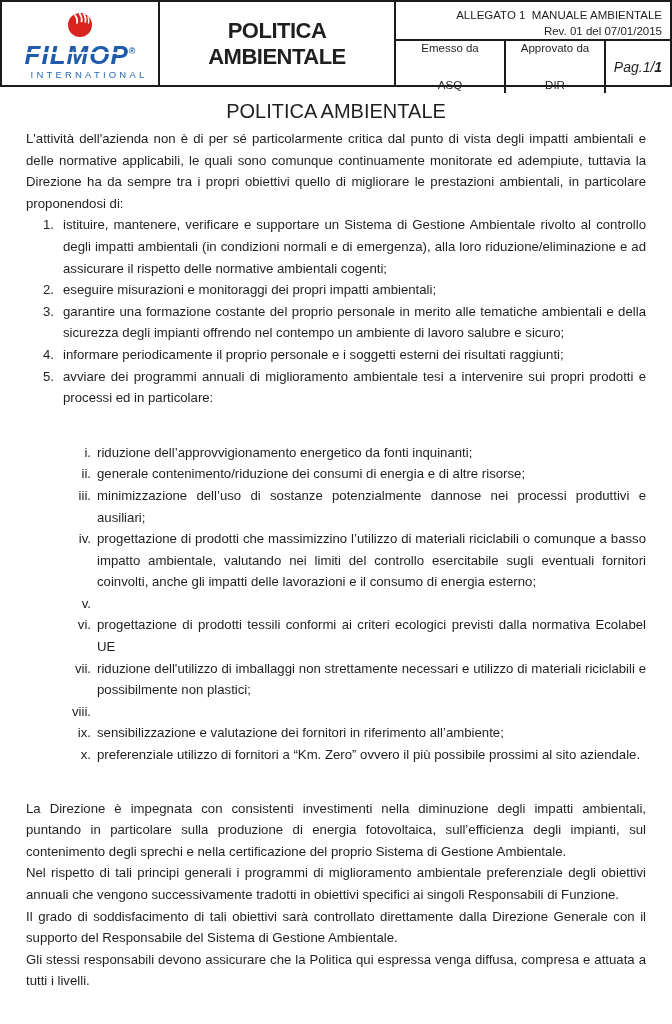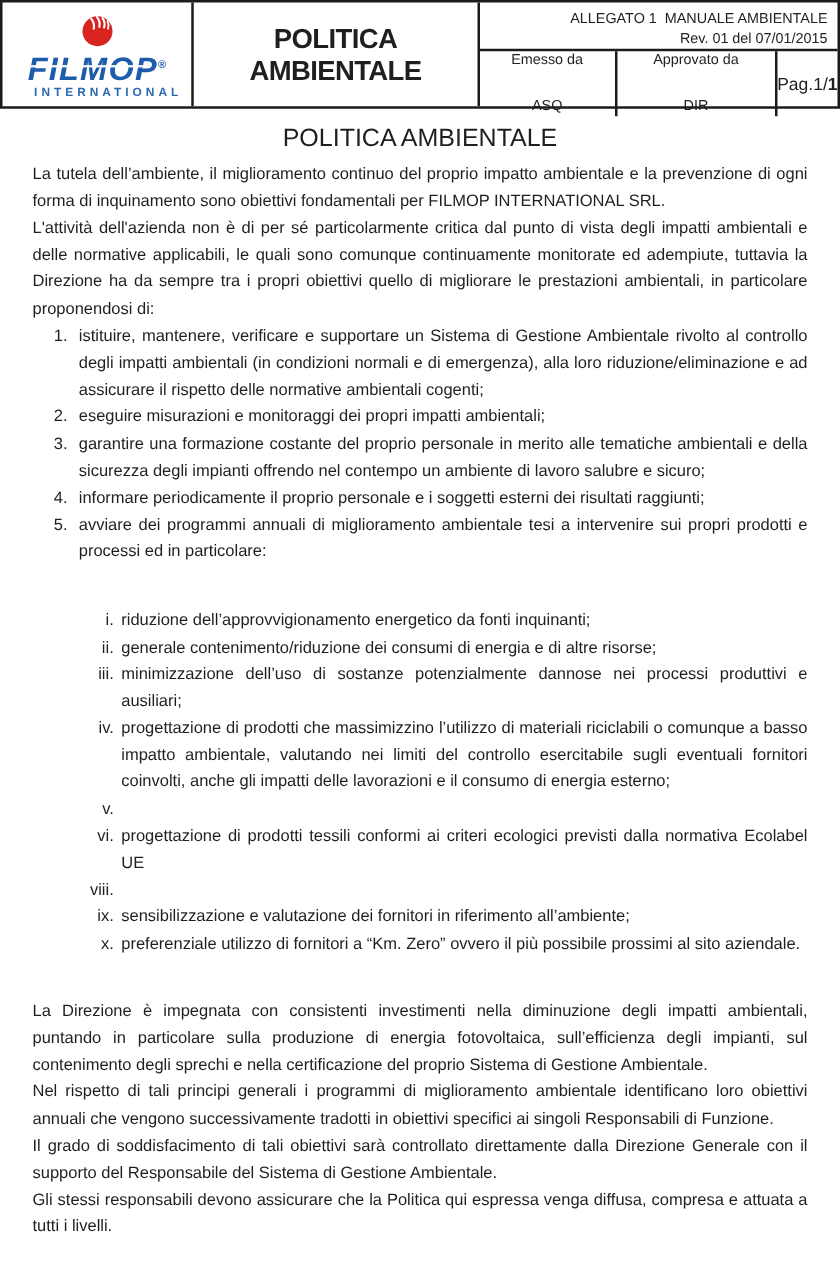--- a/index.html
+++ b/index.html
@@ -52,7 +52,7 @@
     font-size: 11.5px; line-height: 15px; text-align: center; gap: 22px;
   }
   .meta-emesso { width: 110px; border-right: 2px solid #1c1c1c; }
-  .meta-approvato { width: 128px; border-right: 2px solid #1c1c1c; }
+  .meta-approvato { width: 100px; border-right: 2px solid #1c1c1c; }
   .meta-page { flex: 1; font-size: 14px; }
   .bold { font-weight: bold; }
 

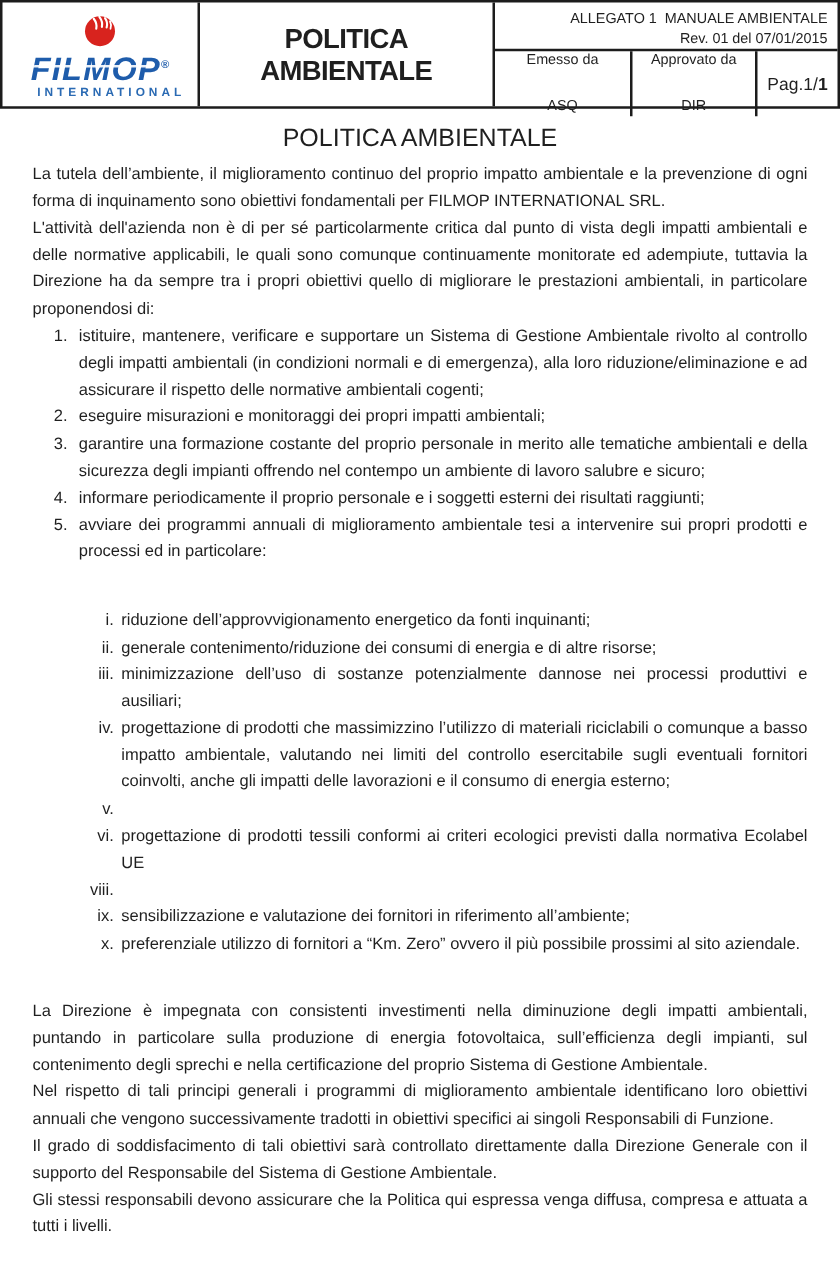--- a/index.html
+++ b/index.html
@@ -31,7 +31,7 @@
   }
   .logo-reg { font-size: 9px; font-style: normal; vertical-align: super; letter-spacing: 0; }
   .logo-sub {
-    font-size: 9.5px; letter-spacing: 3.2px; color: #2a6ab3; font-weight: bold;
+    font-size: 9.5px; letter-spacing: 3.2px; color: #2a6ab3; font-weight: normal;
     margin-top: 2px; white-space: nowrap; padding-left: 18px;
   }
   .title-cell {

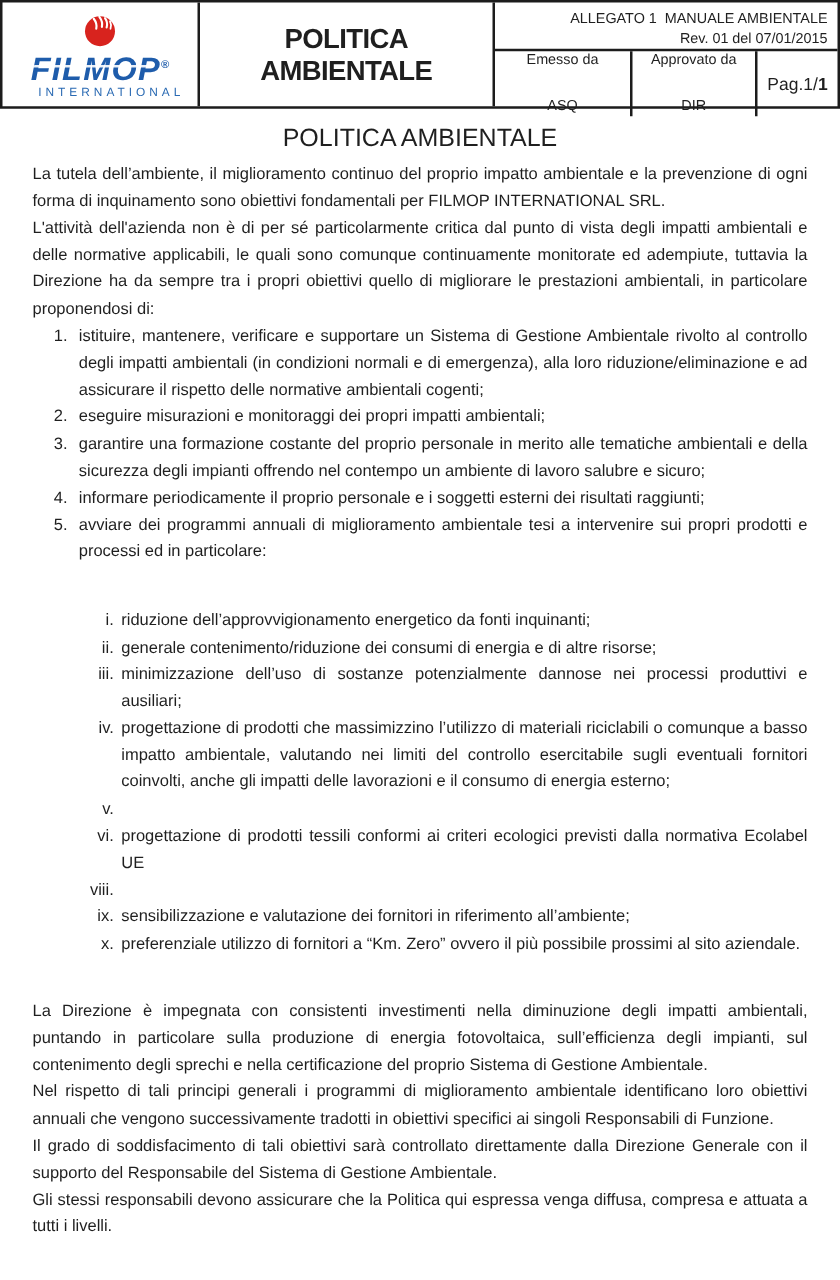--- a/index.html
+++ b/index.html
@@ -53,7 +53,7 @@
   }
   .meta-emesso { width: 110px; border-right: 2px solid #1c1c1c; }
   .meta-approvato { width: 100px; border-right: 2px solid #1c1c1c; }
-  .meta-page { flex: 1; font-size: 14px; }
+  .meta-page { flex: 1; font-size: 14px; font-style: italic; }
   .bold { font-weight: bold; }
 
   

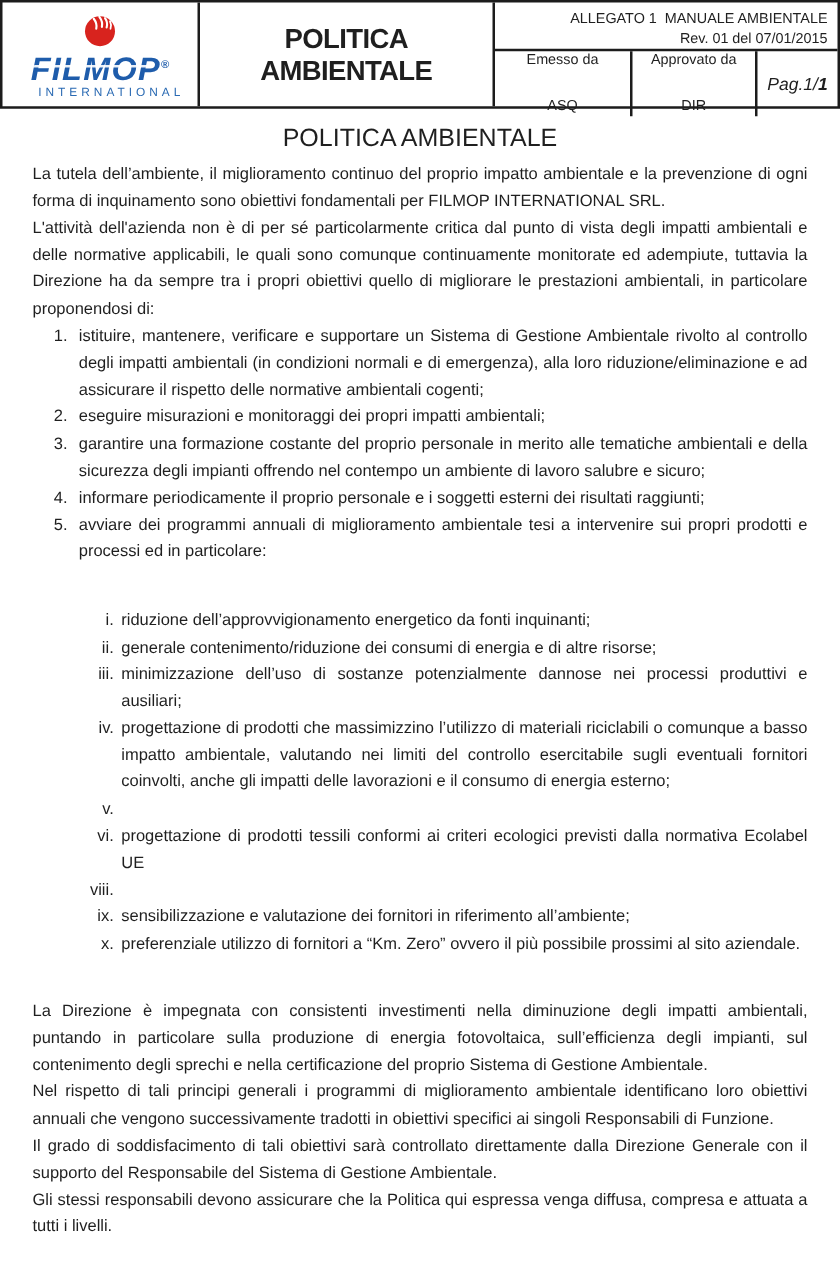--- a/index.html
+++ b/index.html
@@ -126,7 +126,6 @@
   <div class="body">
     <h1 class="body-title">POLITICA AMBIENTALE</h1>
 
-    <p class="para">La tutela dell’ambiente, il miglioramento continuo del proprio impatto ambientale e la prevenzione di ogni forma di inquinamento sono obiettivi fondamentali per FILMOP INTERNATIONAL SRL.</p>
     <p class="para">L'attività dell'azienda non è di per sé particolarmente critica dal punto di vista degli impatti ambientali e delle normative applicabili, le quali sono comunque continuamente monitorate ed adempiute, tuttavia la Direzione ha da sempre tra i propri obiettivi quello di migliorare le prestazioni ambientali, in particolare proponendosi di:</p>
 
     <div>

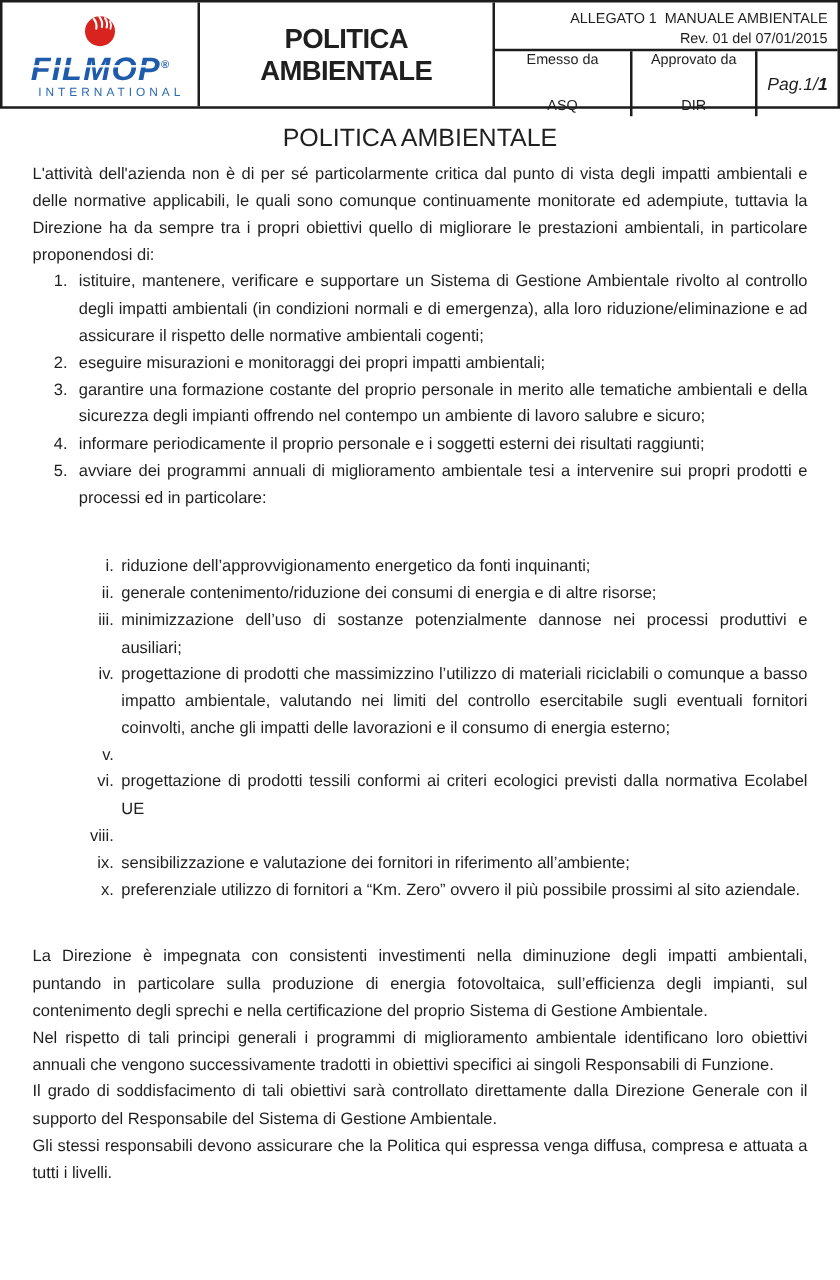--- a/index.html
+++ b/index.html
@@ -176,6 +176,10 @@
         <span class="roman-text list-text">progettazione di prodotti tessili conformi ai criteri ecologici previsti dalla normativa Ecolabel UE</span>
       </div>
       <div class="roman-item">
+        <span class="roman-marker">vii.</span>
+        <span class="roman-text list-text">riduzione dell'utilizzo di imballaggi non strettamente necessari e utilizzo di materiali riciclabili e possibilmente non plastici;</span>
+      </div>
+      <div class="roman-item">
         <span class="roman-marker">viii.</span>
       </div>
       <div class="roman-item">

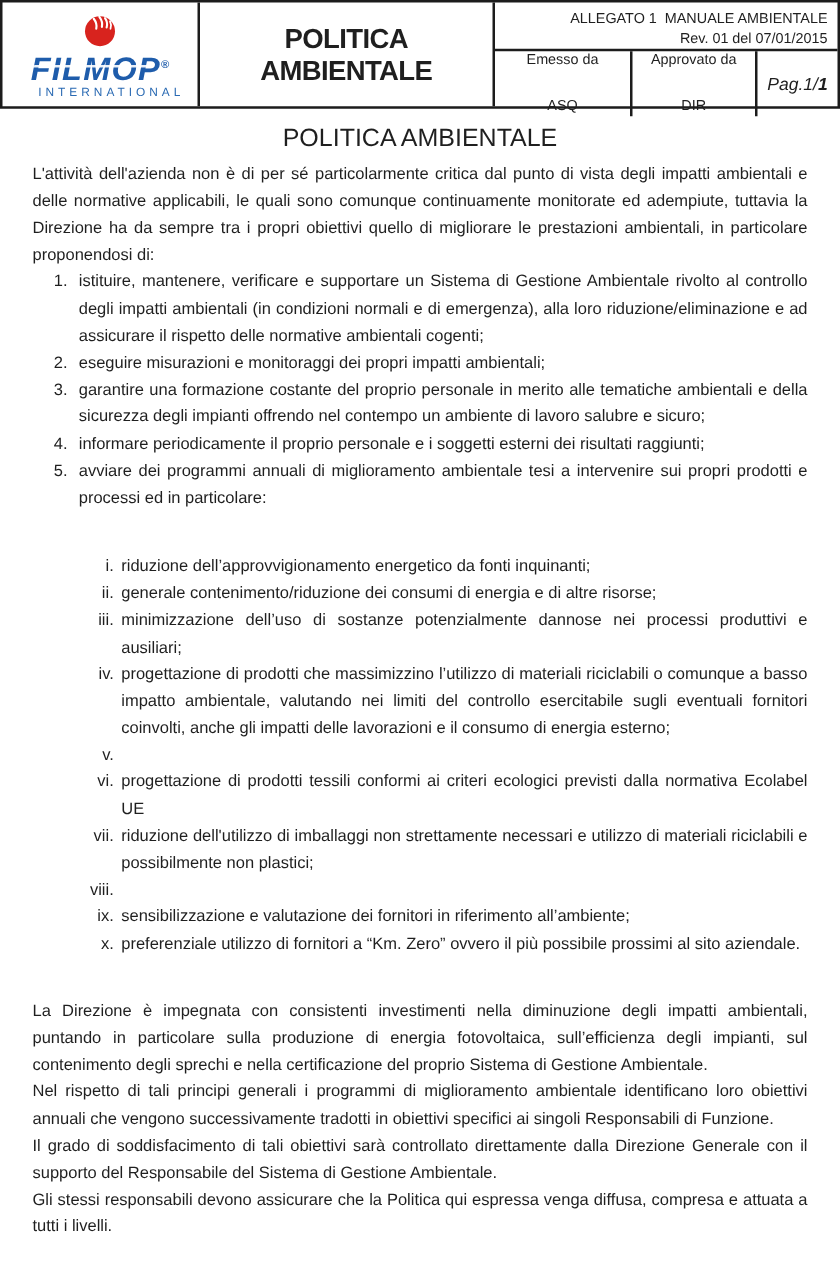--- a/index.html
+++ b/index.html
@@ -193,7 +193,7 @@
     </div>
 
     <p class="para">La Direzione è impegnata con consistenti investimenti nella diminuzione degli impatti ambientali, puntando in particolare sulla produzione di energia fotovoltaica, sull’efficienza degli impianti, sul contenimento degli sprechi e nella certificazione del proprio Sistema di Gestione Ambientale.</p>
-    <p class="para">Nel rispetto di tali principi generali i programmi di miglioramento ambientale identificano loro obiettivi annuali che vengono successivamente tradotti in obiettivi specifici ai singoli Responsabili di Funzione.</p>
+    <p class="para">Nel rispetto di tali principi generali i programmi di miglioramento ambientale preferenziale degli obiettivi annuali che vengono successivamente tradotti in obiettivi specifici ai singoli Responsabili di Funzione.</p>
     <p class="para">Il grado di soddisfacimento di tali obiettivi sarà controllato direttamente dalla Direzione Generale con il supporto del Responsabile del Sistema di Gestione Ambientale.</p>
     <p class="para">Gli stessi responsabili devono assicurare che la Politica qui espressa venga diffusa, compresa e attuata a tutti i livelli.</p>
 

